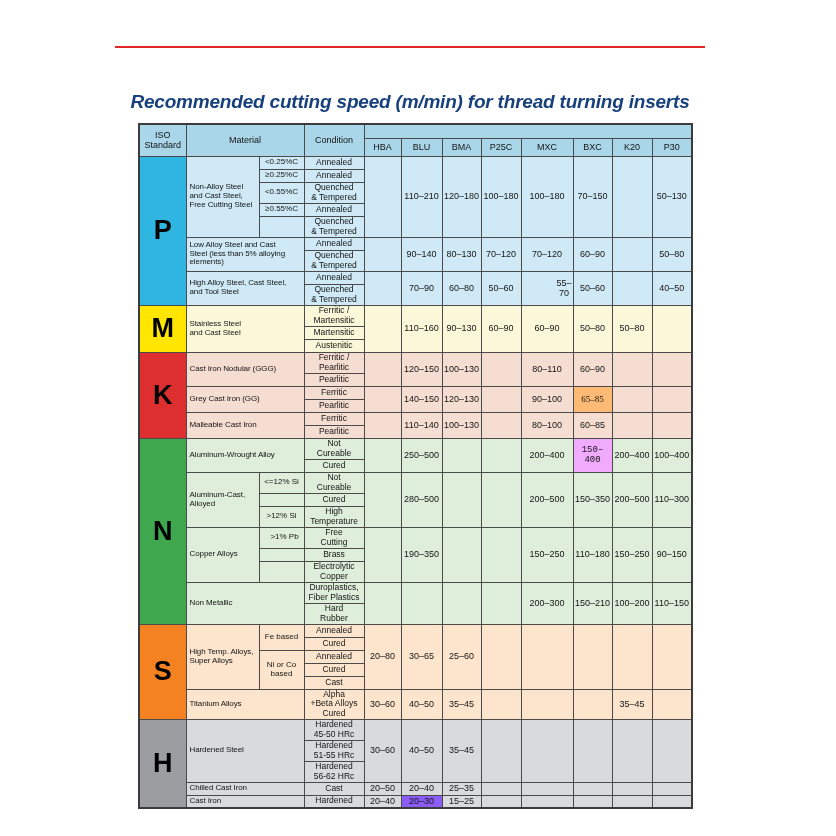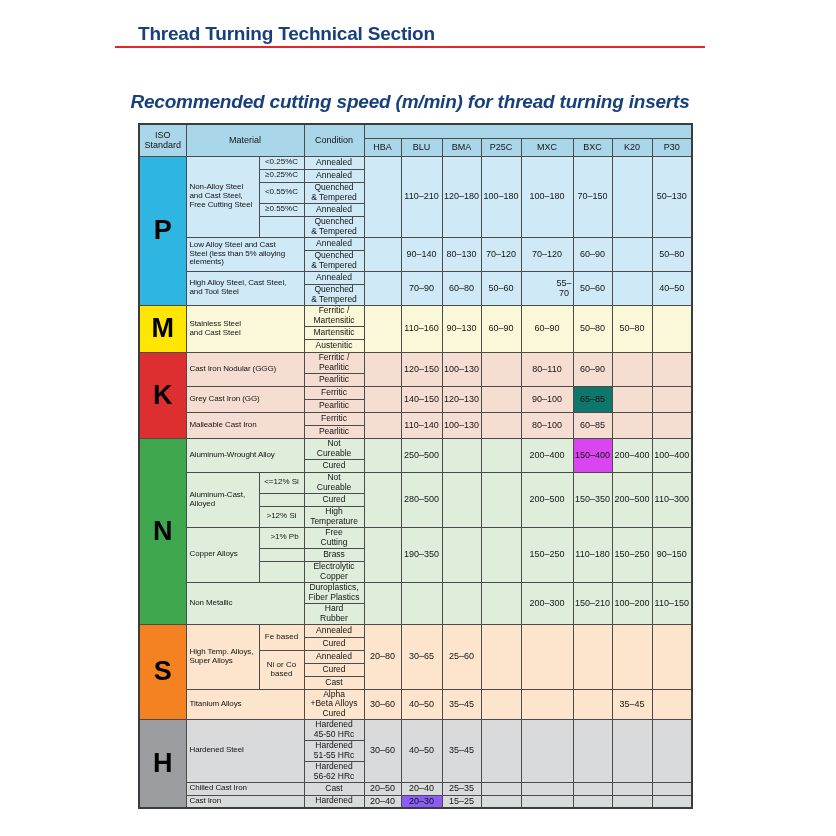--- a/index.html
+++ b/index.html
@@ -40,7 +40,6 @@
 <body>
 
 <div class="doc-header">
-  <div class="page-title">Thread Turning Technical Section</div>
 </div>
 
 <div class="header-rule"></div>

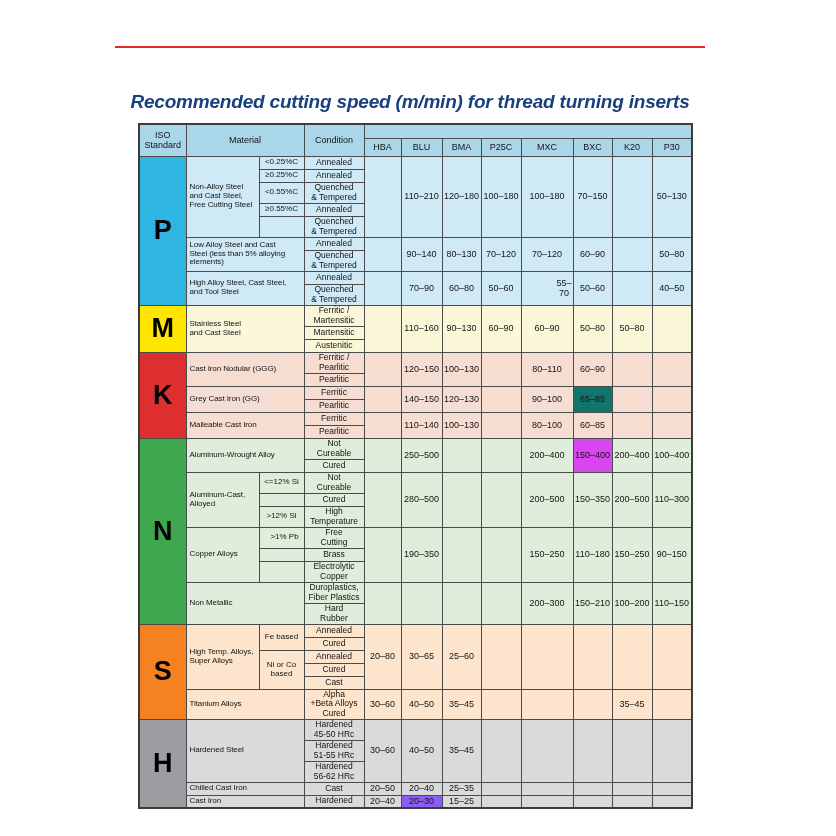--- a/index.html
+++ b/index.html
@@ -196,7 +196,7 @@
         <td class="val" rowspan="2" style="background: rgb(246, 221, 210);">120–130</td>
         <td class="val" rowspan="2" style="background: rgb(246, 221, 210);"></td>
         <td class="val" rowspan="2" style="background: rgb(246, 221, 210);">90–100</td>
-        <td class="val" rowspan="2" style="background: #0f766e;">65–85</td>
+        <td class="val" rowspan="2" style="background: #fdba74; font-family: Liberation Serif, serif;">65–85</td>
         <td class="val" rowspan="2" style="background: rgb(246, 221, 210);"></td>
         <td class="val" rowspan="2" style="background: rgb(246, 221, 210);"></td>
       </tr>

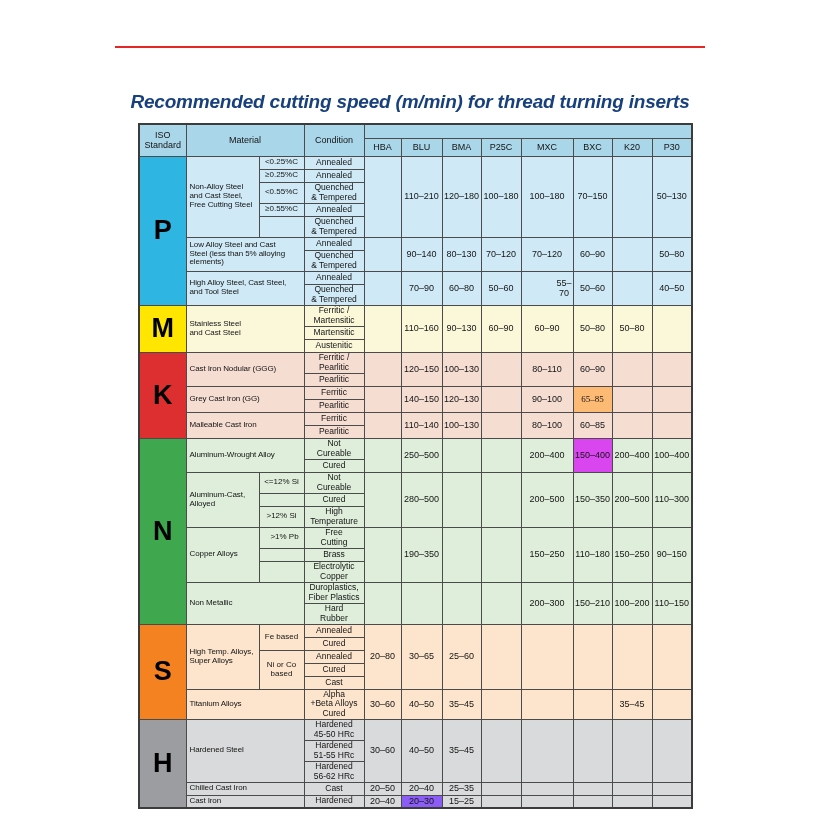--- a/index.html
+++ b/index.html
@@ -228,7 +228,7 @@
         <td class="val" rowspan="2" style="background: rgb(222, 238, 218);"></td>
         <td class="val" rowspan="2" style="background: rgb(222, 238, 218);"></td>
         <td class="val" rowspan="2" style="background: rgb(222, 238, 218);">200–400</td>
-        <td class="val" rowspan="2" style="background: #d946ef;">150–400</td>
+        <td class="val" rowspan="2" style="background: #f0abfc; font-family: Liberation Mono, monospace;">150–400</td>
         <td class="val" rowspan="2" style="background: rgb(222, 238, 218);">200–400</td>
         <td class="val" rowspan="2" style="background: rgb(222, 238, 218);">100–400</td>
       </tr>

